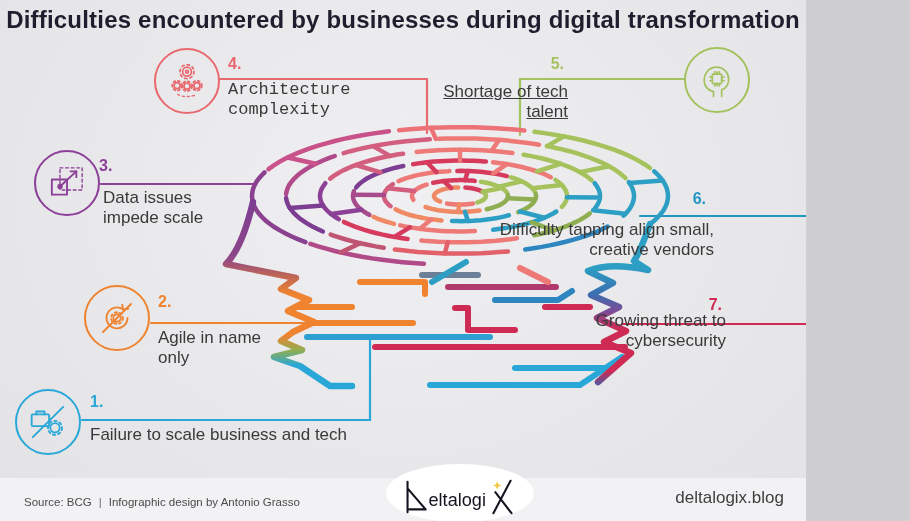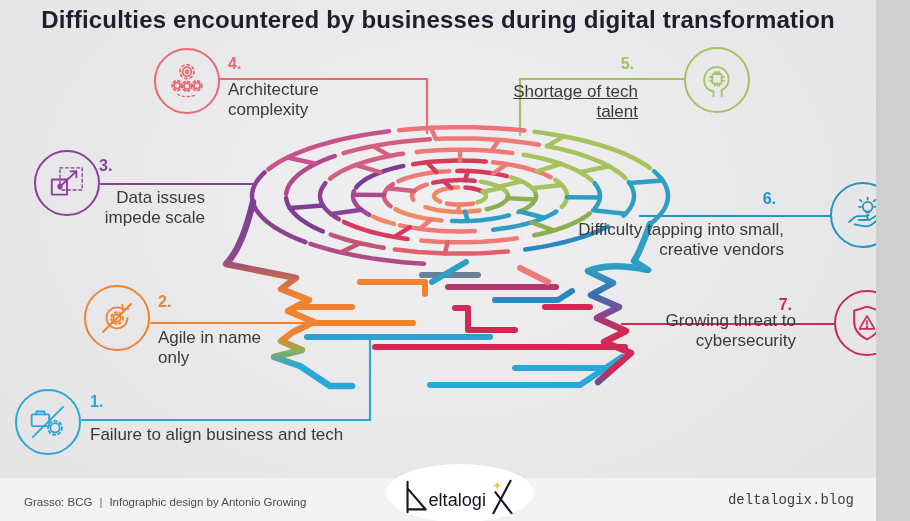--- a/index.html
+++ b/index.html
@@ -3,7 +3,7 @@
 <meta charset="utf-8">
 <style>
   html,body{margin:0;padding:0;background:#cfcfd2;}
-  .canvas{position:relative;width:876px;height:521px;overflow:hidden;
+  .canvas{position:relative;width:806px;height:521px;overflow:hidden;
     background:radial-gradient(ellipse at 50% 38%, #f0f0f2 0%, #e8e8ea 55%, #e3e3e6 100%);
     font-family:"Liberation Sans","DejaVu Sans",sans-serif;}
   .title{position:absolute;top:6px;left:0;width:100%;text-align:center;

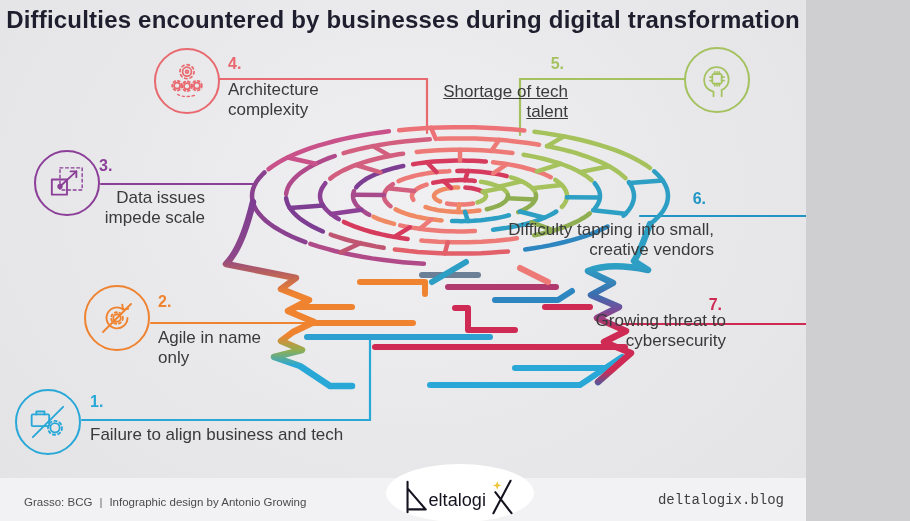--- a/index.html
+++ b/index.html
@@ -210,7 +210,7 @@
     </svg>
   </div>
   <span class="num" style="left: 228px; top: 55px; color: rgb(232, 105, 111);">4.</span>
-  <div class="lbl" style="left:228px;top:80px;width:140px;">Architecture complexity</div>
+  <div class="lbl" style="left:228px;top:80px;width:140px;font-family:Liberation Mono, monospace;">Architecture complexity</div>
 
   <div class="circle" style="left: 684px; top: 47px; color: rgb(164, 194, 95);">
     <svg viewBox="0 0 36 36" fill="none" stroke="currentColor" stroke-width="1.5" stroke-linecap="round" stroke-linejoin="round">

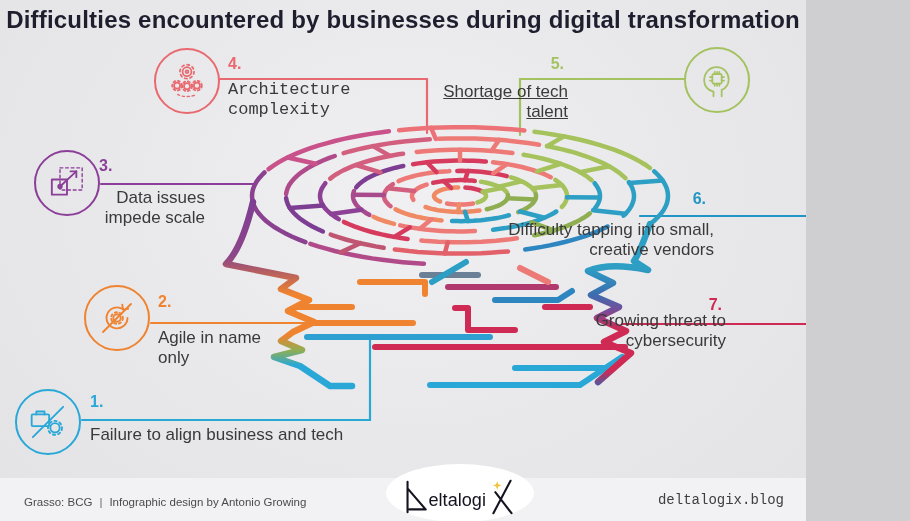--- a/index.html
+++ b/index.html
@@ -193,7 +193,7 @@
     </svg>
   </div>
   <span class="num" style="left: 99px; top: 157px; color: rgb(139, 63, 152);">3.</span>
-  <div class="lbl" style="left:93px;top:188px;width:112px;text-align:right;">Data issues impede scale</div>
+  <div class="lbl" style="left:103px;top:188px;width:112px;">Data issues impede scale</div>
 
   <div class="circle" style="left: 154px; top: 48px; color: rgb(232, 105, 111);">
     <svg viewBox="0 0 36 36" fill="none" stroke="currentColor" stroke-width="1.5" stroke-linecap="round" stroke-linejoin="round">

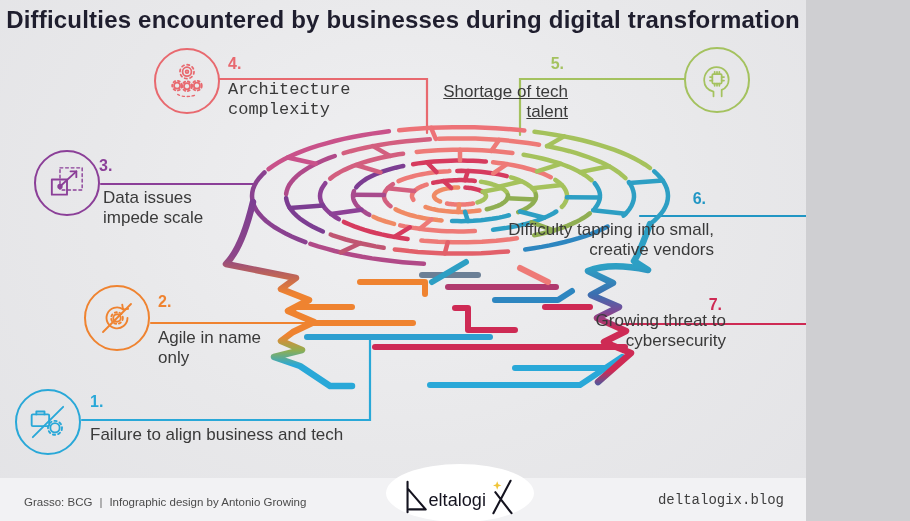--- a/index.html
+++ b/index.html
@@ -232,7 +232,7 @@
     </svg>
   </div>
   <span class="num r" style="right: 100px; top: 190px; color: rgb(33, 150, 196);">6.</span>
-  <div class="lbl r" style="right:92px;top:220px;width:220px;">Difficulty tapping into small, creative vendors</div>
+  <div class="lbl r" style="right:92px;top:220px;width:220px;">Difficulty tapping align small, creative vendors</div>
 
   <div class="circle" style="left: 834px; top: 290px; color: rgb(206, 42, 84);">
     <svg viewBox="0 0 36 36" fill="none" stroke="currentColor" stroke-width="1.7" stroke-linecap="round" stroke-linejoin="round">

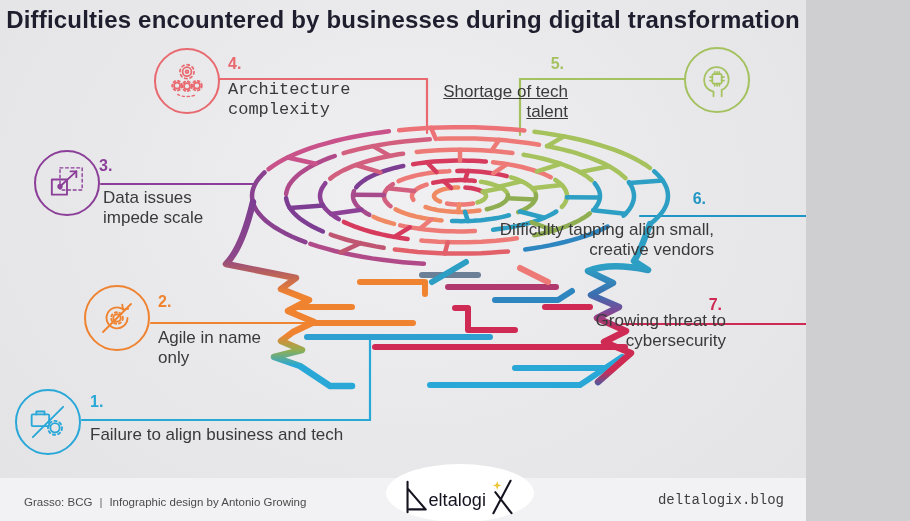--- a/index.html
+++ b/index.html
@@ -169,7 +169,7 @@
     </svg>
   </div>
   <span class="num" style="left: 90px; top: 393px; color: rgb(41, 168, 216);">1.</span>
-  <div class="lbl" style="left:90px;top:425px;width:320px;">Failure to align business and tech</div>
+  <div class="lbl" style="left:90px;top:425px;width:320px;">Failure to scale business and tech</div>
 
   <div class="circle" style="left: 84px; top: 285px; color: rgb(239, 131, 48);">
     <svg viewBox="0 0 36 36" fill="none" stroke="currentColor" stroke-width="1.6" stroke-linecap="round" stroke-linejoin="round">

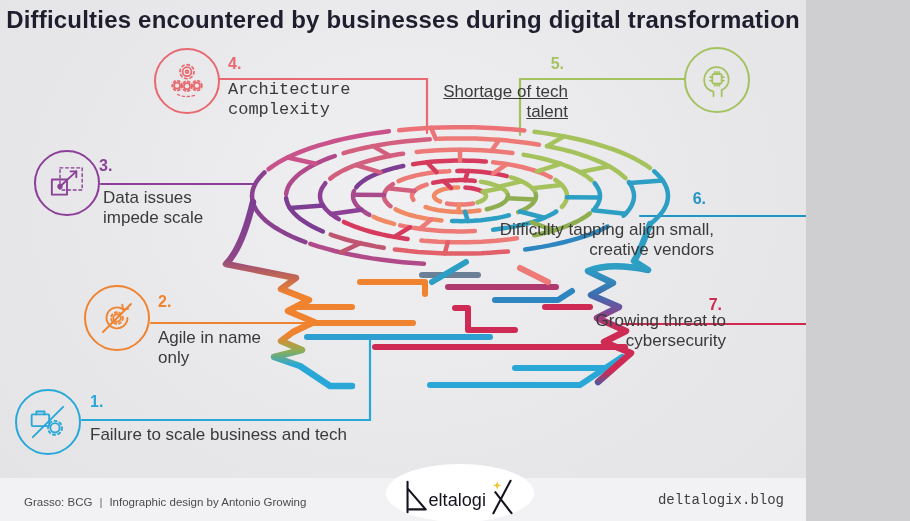--- a/index.html
+++ b/index.html
@@ -256,7 +256,7 @@
     <path d="M104,1.5 l1.2,3.2 3.2,1.2 -3.2,1.2 -1.2,3.2 -1.2,-3.2 -3.2,-1.2 3.2,-1.2 Z" fill="#f0c53a"></path>
   </svg>
   <div class="foot-text foot-left">
-    <span>Grasso: BCG</span><span class="sep">|</span><span>Infographic design by Antonio Growing</span>
+    <span>Source: BCG</span><span class="sep">|</span><span>Infographic design by Antonio Growing</span>
   </div>
   <a class="foot-text foot-right" href="#">deltalogix.blog</a>
 

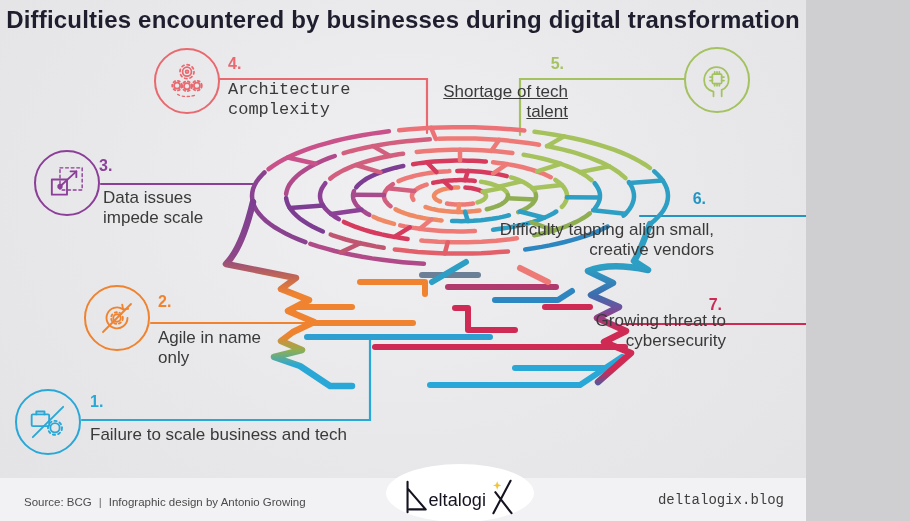--- a/index.html
+++ b/index.html
@@ -256,7 +256,7 @@
     <path d="M104,1.5 l1.2,3.2 3.2,1.2 -3.2,1.2 -1.2,3.2 -1.2,-3.2 -3.2,-1.2 3.2,-1.2 Z" fill="#f0c53a"></path>
   </svg>
   <div class="foot-text foot-left">
-    <span>Source: BCG</span><span class="sep">|</span><span>Infographic design by Antonio Growing</span>
+    <span>Source: BCG</span><span class="sep">|</span><span>Infographic design by Antonio Grasso</span>
   </div>
   <a class="foot-text foot-right" href="#">deltalogix.blog</a>
 

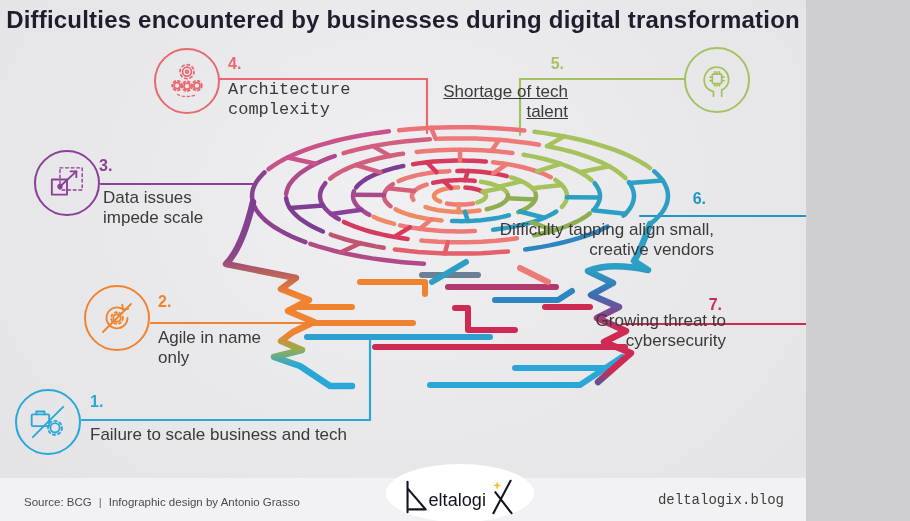--- a/index.html
+++ b/index.html
@@ -22,7 +22,7 @@
   .logo{position:absolute;left:398px;top:479px;width:124px;height:36px;}
   .foot-text{position:absolute;bottom:13px;font-size:11.5px;color:#4b4b4b;}
   .foot-left{left:24px;}
-  .foot-right{right:22px;font-size:14px;color:#3e3e3e;text-decoration:none;font-family:Liberation Mono, monospace;}
+  .foot-right{right:22px;font-size:17px;color:#3e3e3e;text-decoration:none;}
   .sep{margin:0 7px;color:#6a6a6a;}
 </style>
 </head>

